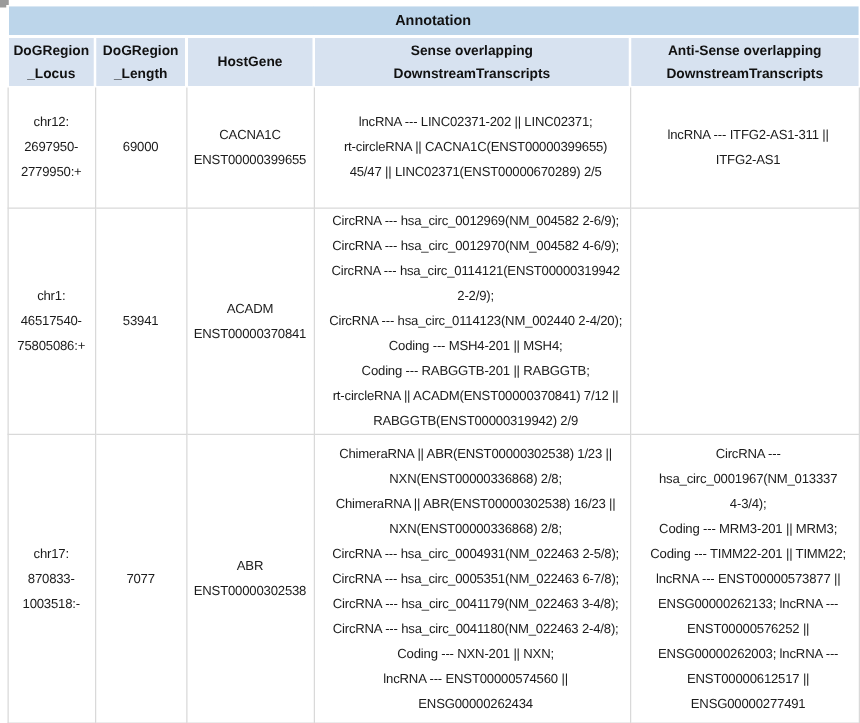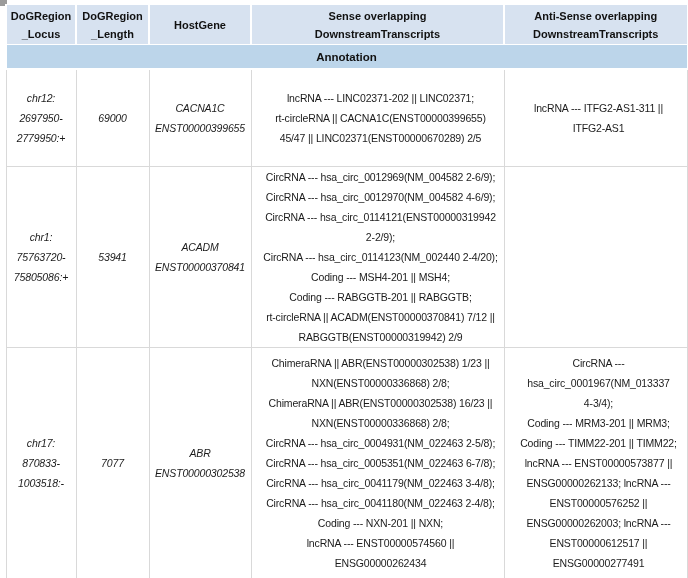--- a/index.html
+++ b/index.html
@@ -94,6 +94,9 @@
   </colgroup>
   <thead>
     <tr>
+      <th class="title-cell" colspan="5">Annotation</th>
+    </tr>
+    <tr>
       <th class="col-header">DoGRegion
 _Locus</th>
       <th class="col-header">DoGRegion
@@ -103,9 +106,6 @@
 DownstreamTranscripts</th>
       <th class="col-header">Anti-Sense overlapping
 DownstreamTranscripts</th>
-    </tr>
-    <tr>
-      <th class="title-cell" colspan="5">Annotation</th>
     </tr>
   </thead>
   <tbody>

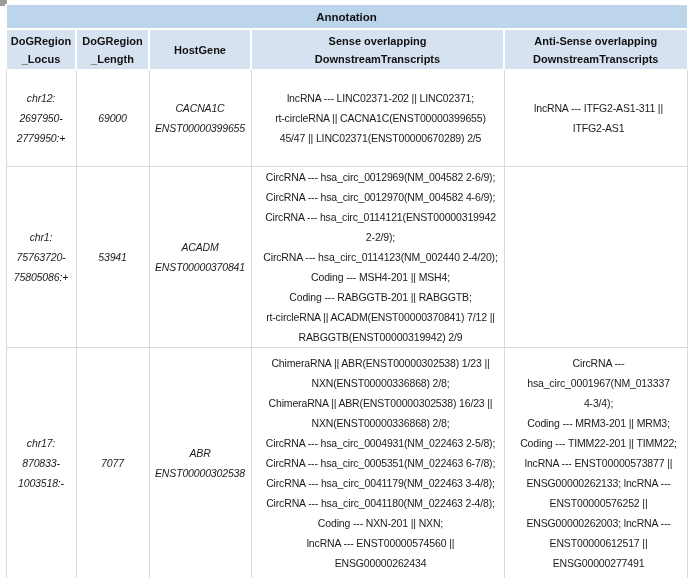--- a/index.html
+++ b/index.html
@@ -68,7 +68,6 @@
   }
   td.centered {
     text-align: center;
-    font-style: italic;
   }
   td.lefted {
     text-align: center;

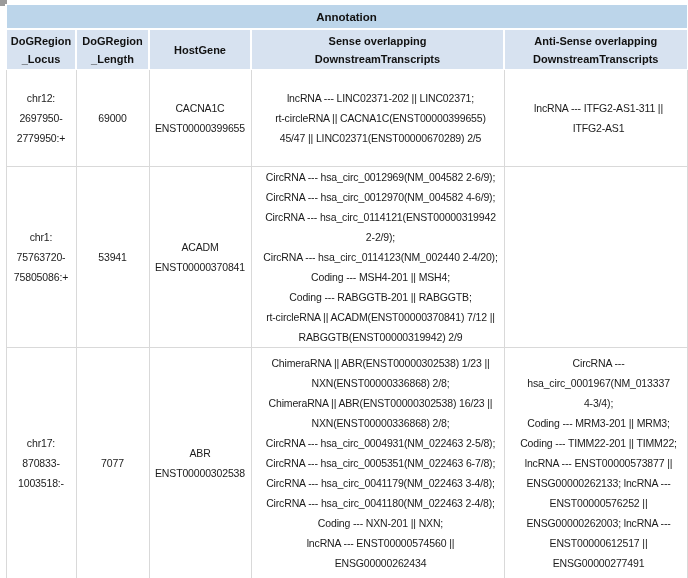--- a/index.html
+++ b/index.html
@@ -123,7 +123,7 @@
     </tr>
     <tr class="row-2">
       <td class="data-cell centered">chr1:
-75763720-
+46517540-
 75805086:+</td>
       <td class="data-cell centered">53941</td>
       <td class="data-cell centered">ACADM

